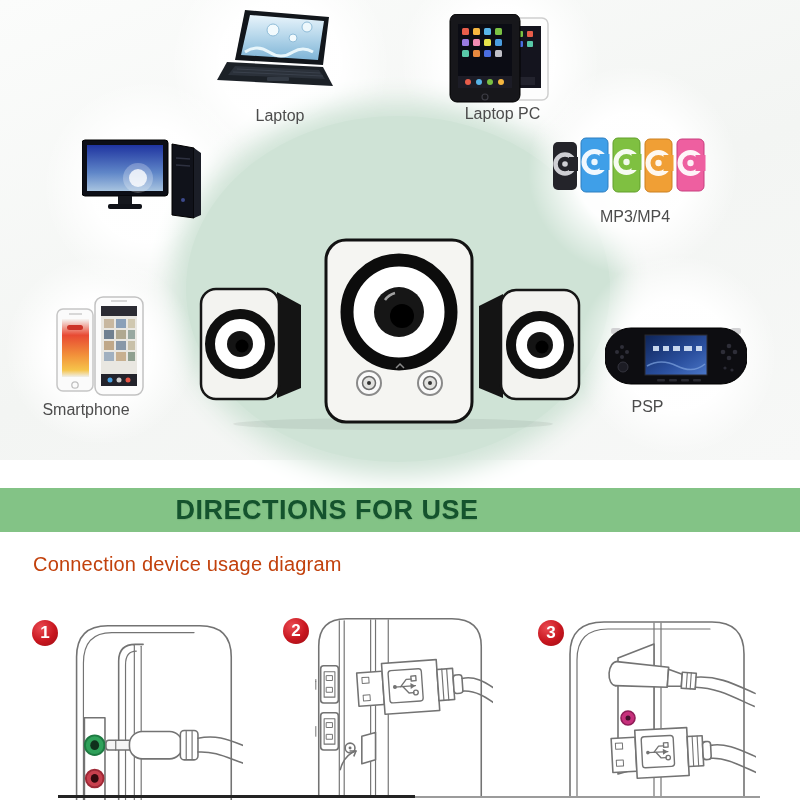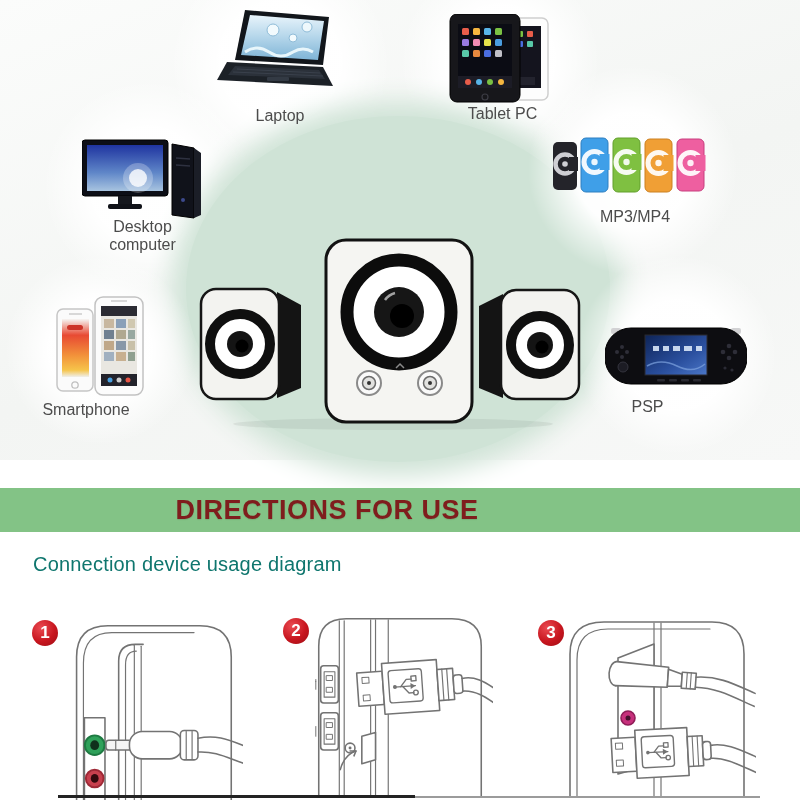--- a/index.html
+++ b/index.html
@@ -106,7 +106,7 @@
         <circle cx="37" cy="83" r="3" fill="none" stroke="#3c3c44" stroke-width="1.2"></circle>
       </svg>
     </div>
-    <div class="dev-label" style="left:445px;top:105px;width:115px">Tablet PC</div>
+    <div class="dev-label" style="left:445px;top:105px;width:115px">Laptop PC</div>
 
     <div class="dev" style="left:82px;top:138px">
       <svg width="128" height="88" viewBox="0 0 128 88">

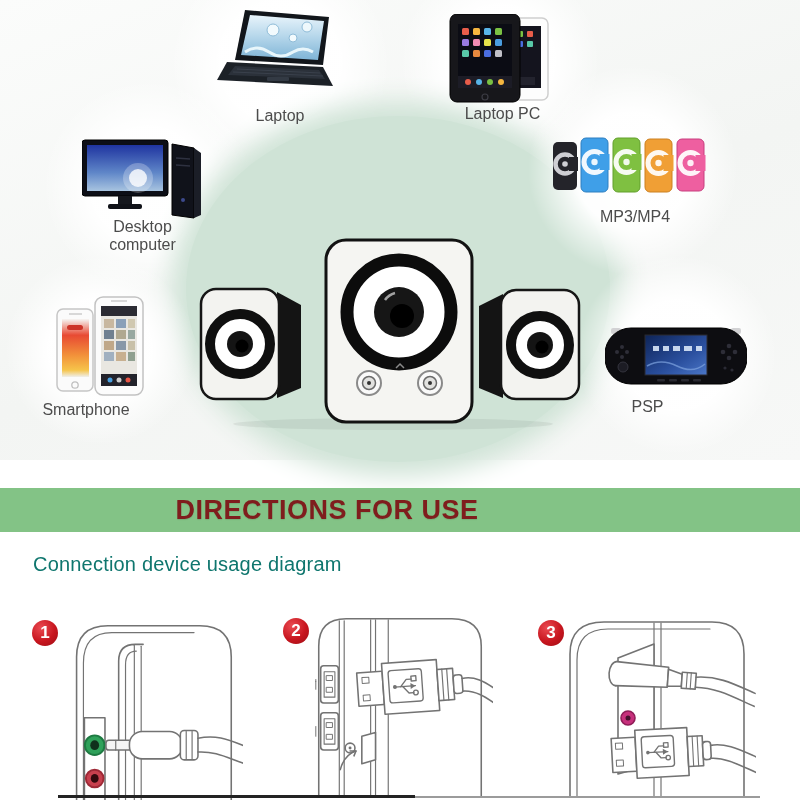--- a/index.html
+++ b/index.html
@@ -130,7 +130,6 @@
         <circle cx="101" cy="62" r="2" fill="#3d4a8c"></circle>
       </svg>
     </div>
-    <div class="dev-label" style="left:100px;top:218px;width:85px">Desktop computer</div>
 
     <div class="dev" style="left:553px;top:136px">
       <svg width="160" height="62" viewBox="0 0 160 62">

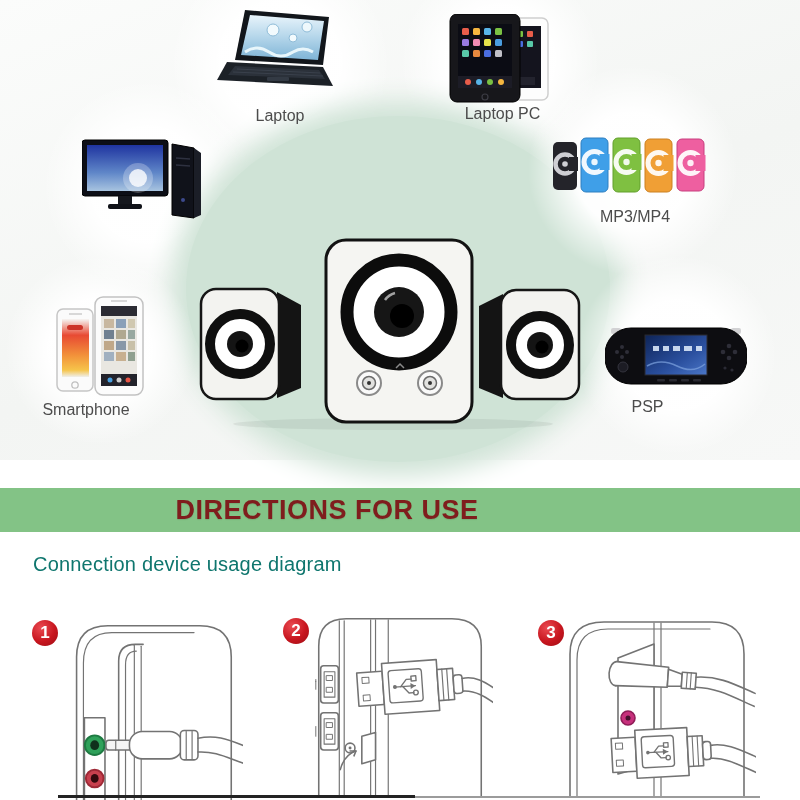--- a/index.html
+++ b/index.html
@@ -17,7 +17,7 @@
   
   .banner{position:absolute;left:0;top:488px;width:800px;height:44px;background:#83c386;
        box-sizing:border-box;padding-right:146px;text-align:center;line-height:44px;}
-  .banner span{font-size:27px;font-weight:bold;letter-spacing:.5px;color:#7f1d1d;
+  .banner span{font-size:27px;font-weight:bold;letter-spacing:.5px;color:#14532d;
        text-shadow:0 1px 1px rgba(0,0,0,.10);}
   
   .usage-heading{position:absolute;left:33px;top:553px;font-size:20px;color:#0f766e;letter-spacing:.2px;}

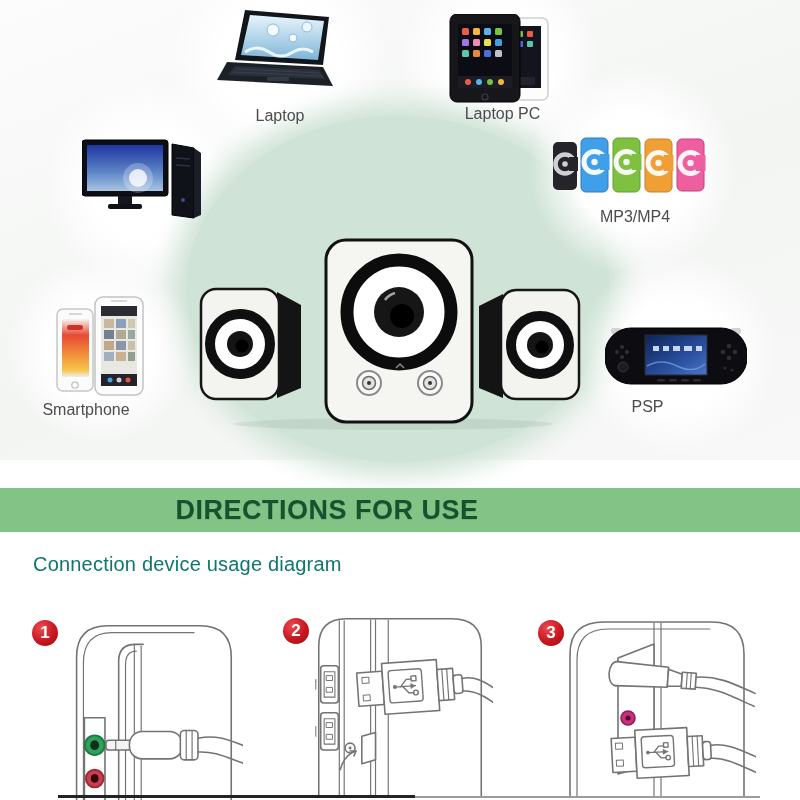--- a/index.html
+++ b/index.html
@@ -20,7 +20,7 @@
   .banner span{font-size:27px;font-weight:bold;letter-spacing:.5px;color:#14532d;
        text-shadow:0 1px 1px rgba(0,0,0,.10);}
   
-  .usage-heading{position:absolute;left:33px;top:553px;font-size:20px;color:#0f766e;letter-spacing:.2px;}
+  .usage-heading{position:absolute;left:33px;top:553px;font-size:20px;color:#c2410c;letter-spacing:.2px;}
   .step{position:absolute;width:232px;height:190px;}
   .badge{position:absolute;width:26px;height:26px;border-radius:50%;
        background:radial-gradient(circle at 35% 30%,#ea4a51 0%,#c8161f 55%,#9d0d14 100%);

